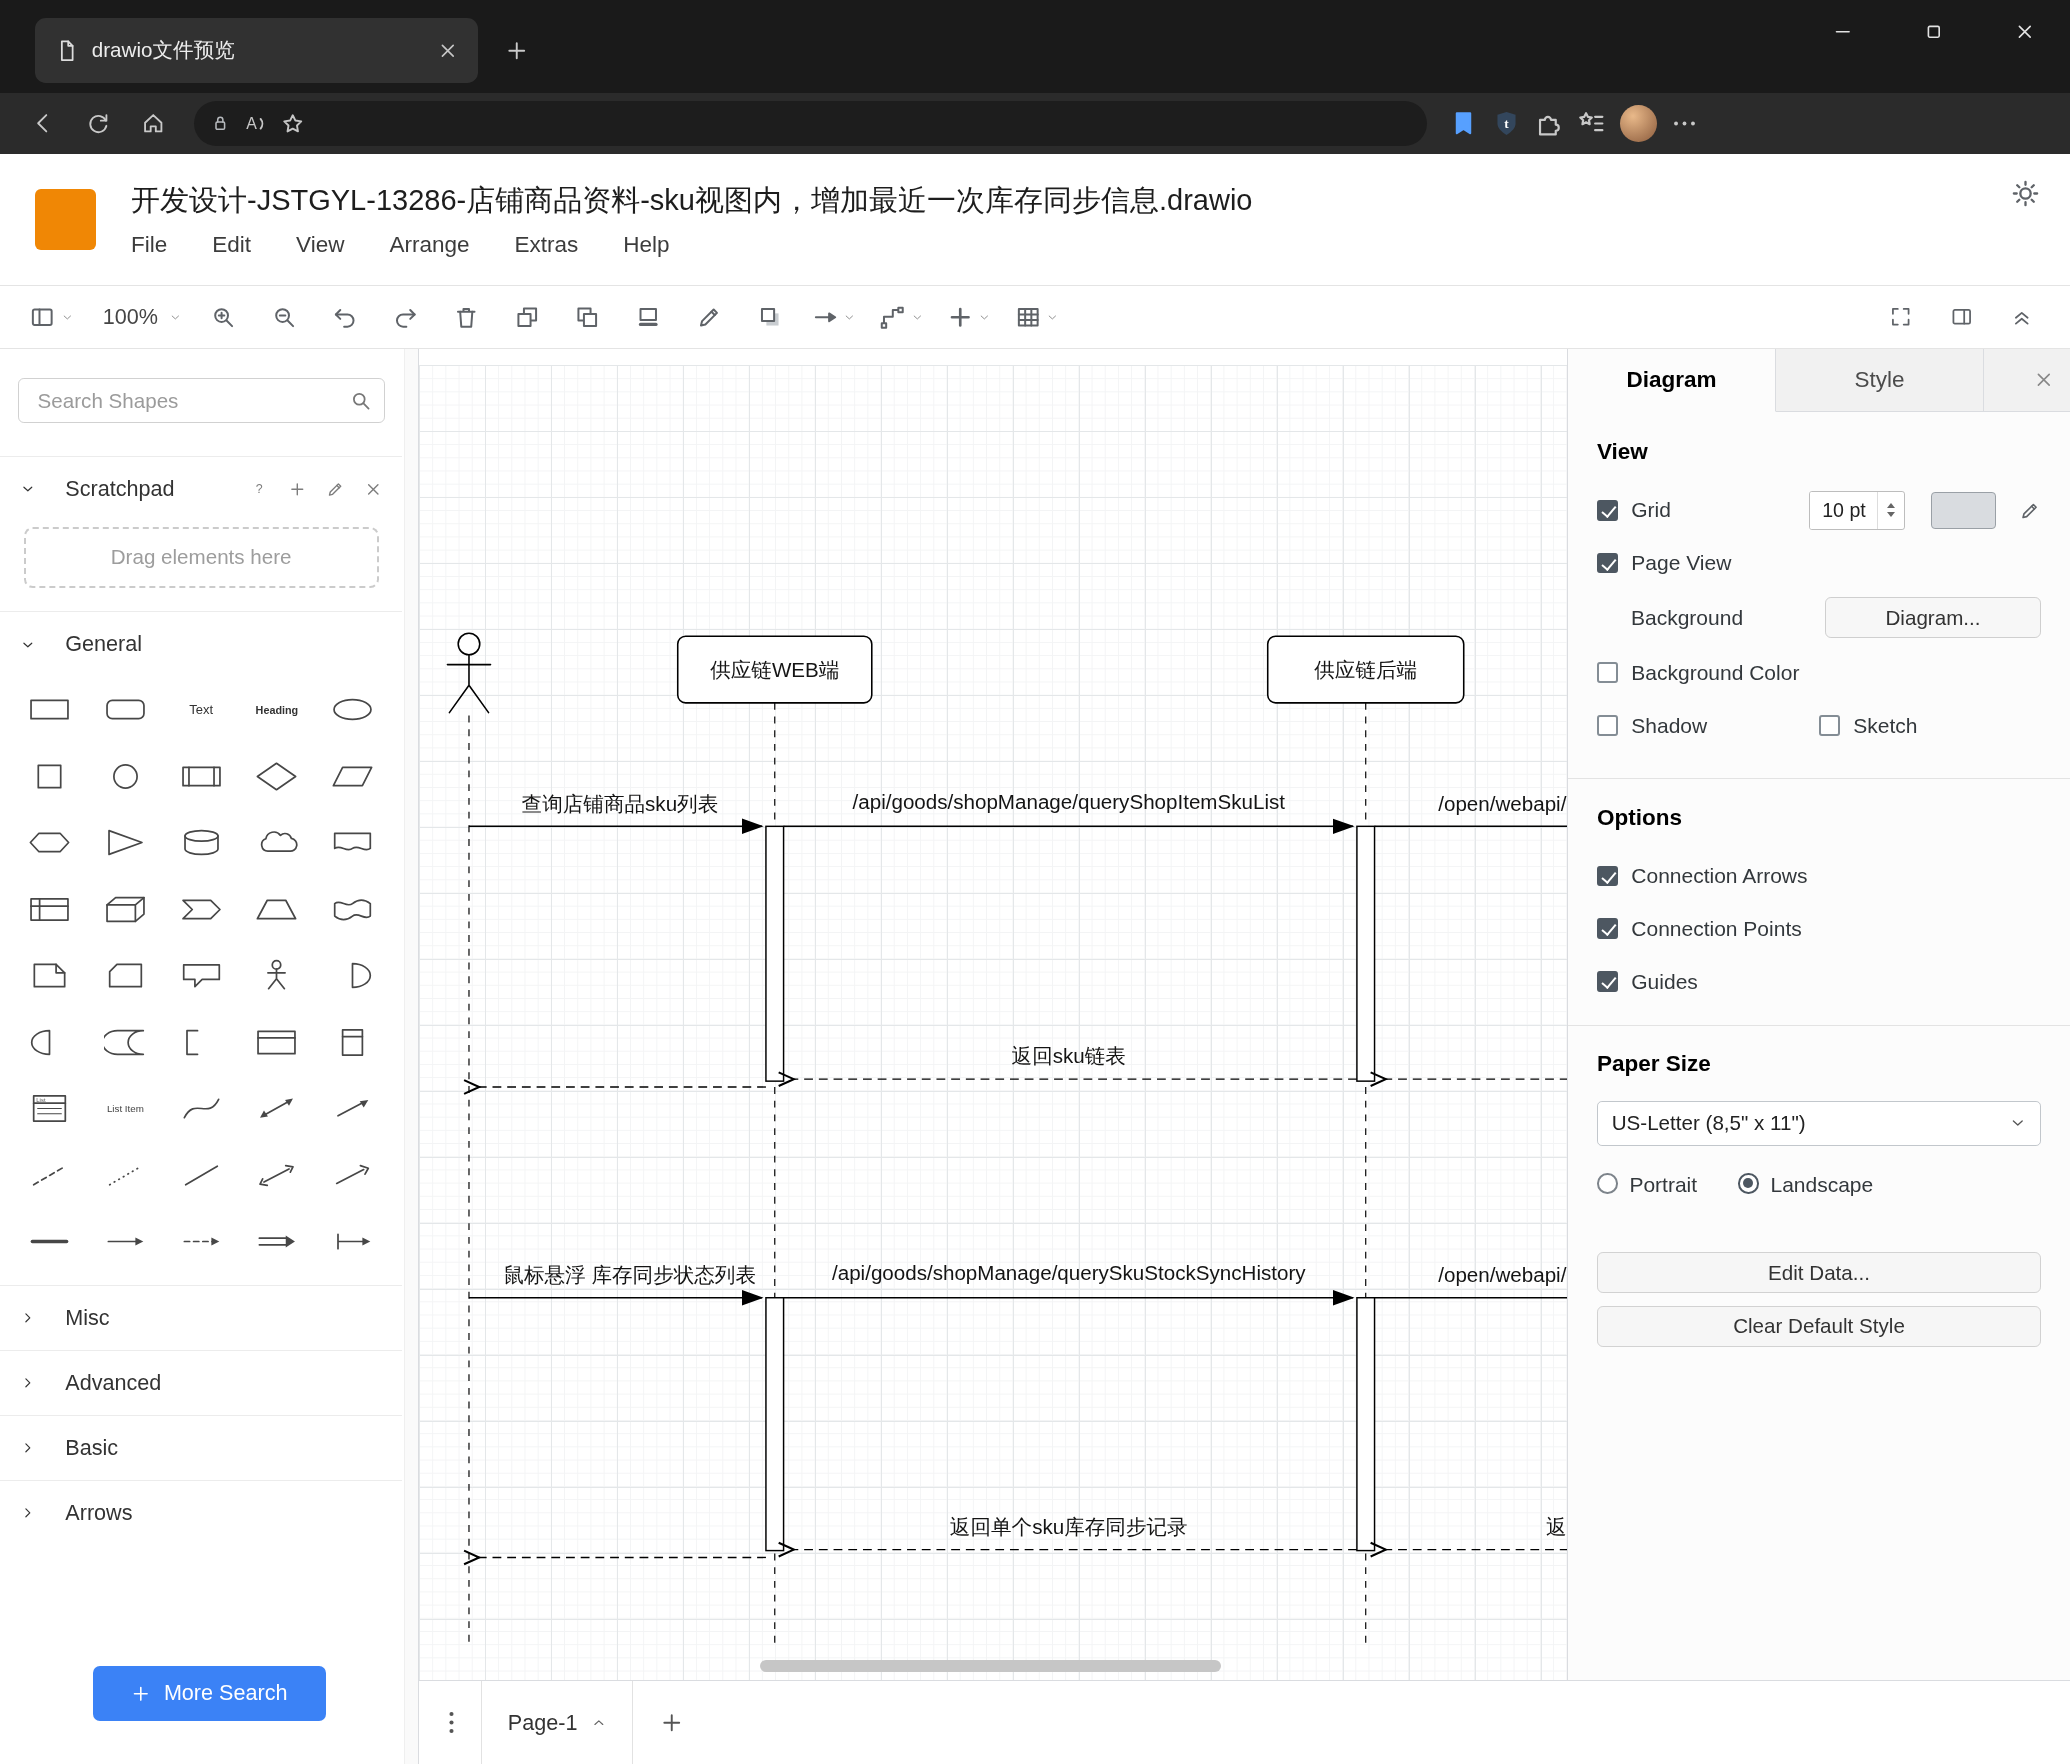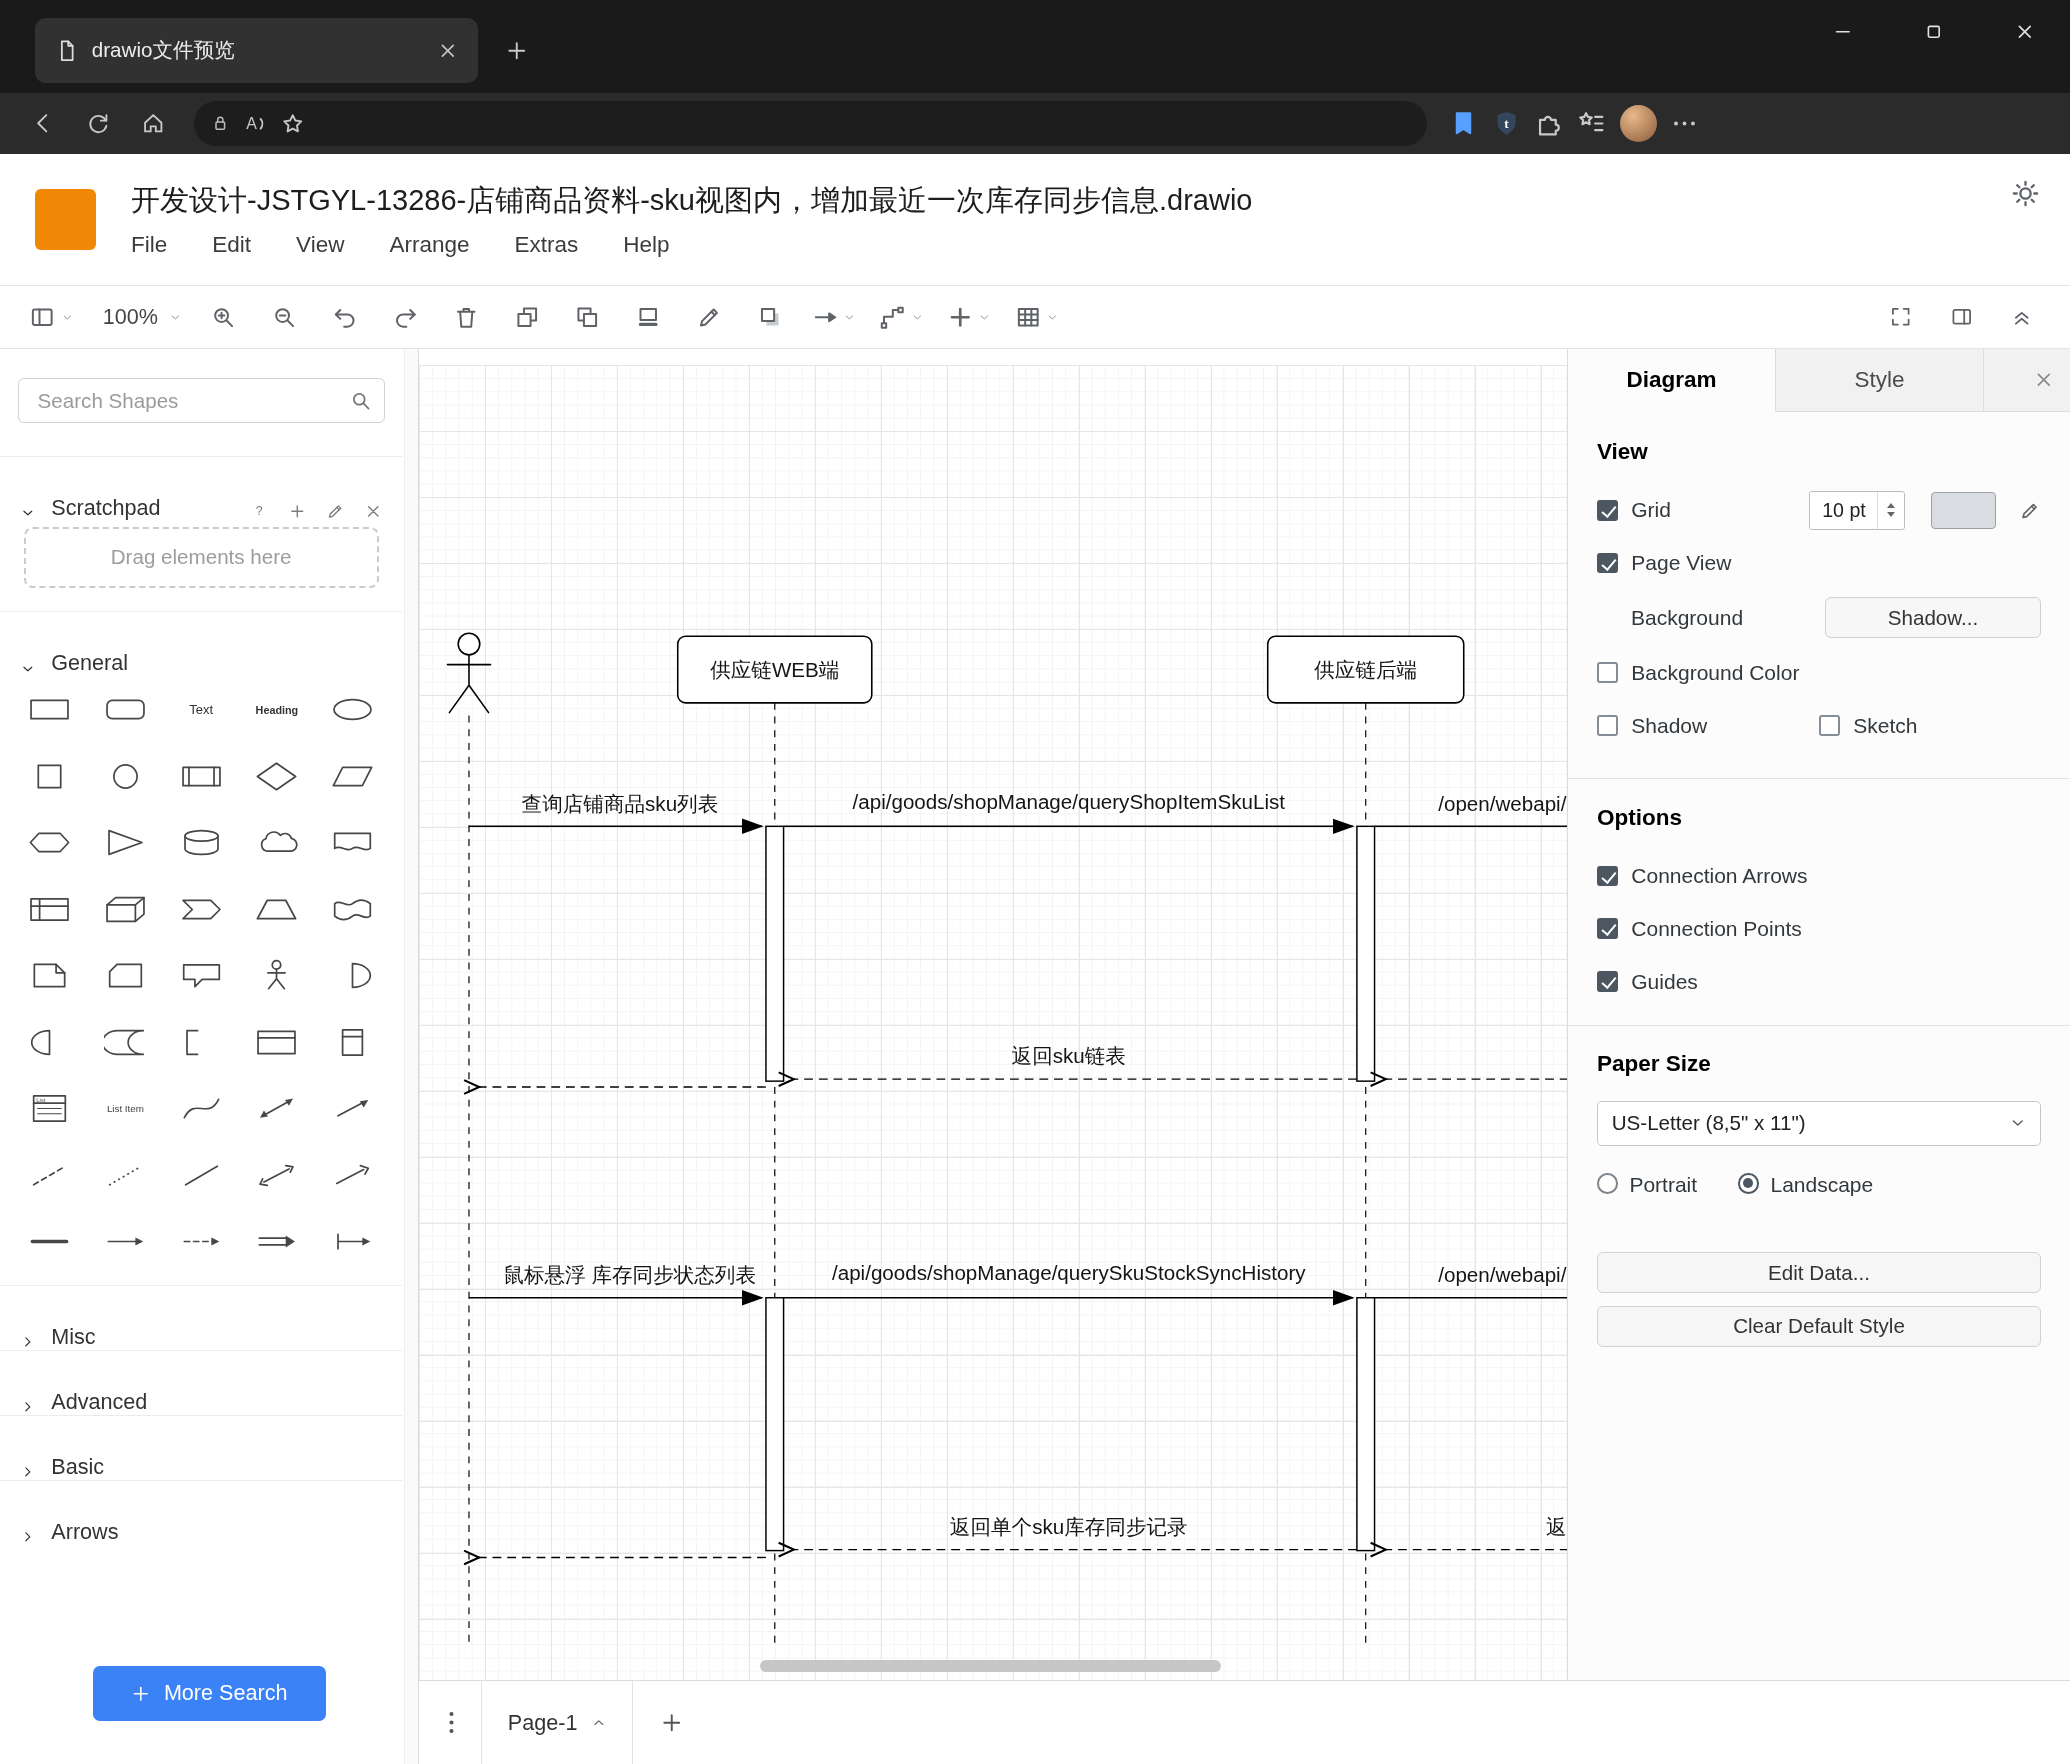--- a/index.html
+++ b/index.html
@@ -62,7 +62,7 @@
                 font-size:20.6px;color:#333;font-family:"Liberation Sans",sans-serif;outline:none;background:#fff}
   .search-input::placeholder{color:#9b9b9b}
   .search-ic{position:absolute;right:11.8px;top:10.8px;width:23.5px;height:23.5px;color:#777}
-  .sp-header,.section-header{display:flex;align-items:flex-end;gap:16px;height:65px;padding:0 19.6px;
+  .sp-header,.section-header{display:flex;align-items:center;gap:30px;height:65px;padding:0 19.6px;
                              border-top:1px solid #ececec;font-size:21.6px;color:#333}
   .sp-header .sp-ics{margin-left:auto;display:flex;gap:19.6px;color:#7d7d7d}
   .sp-ics .icon{width:18.6px;height:18.6px}

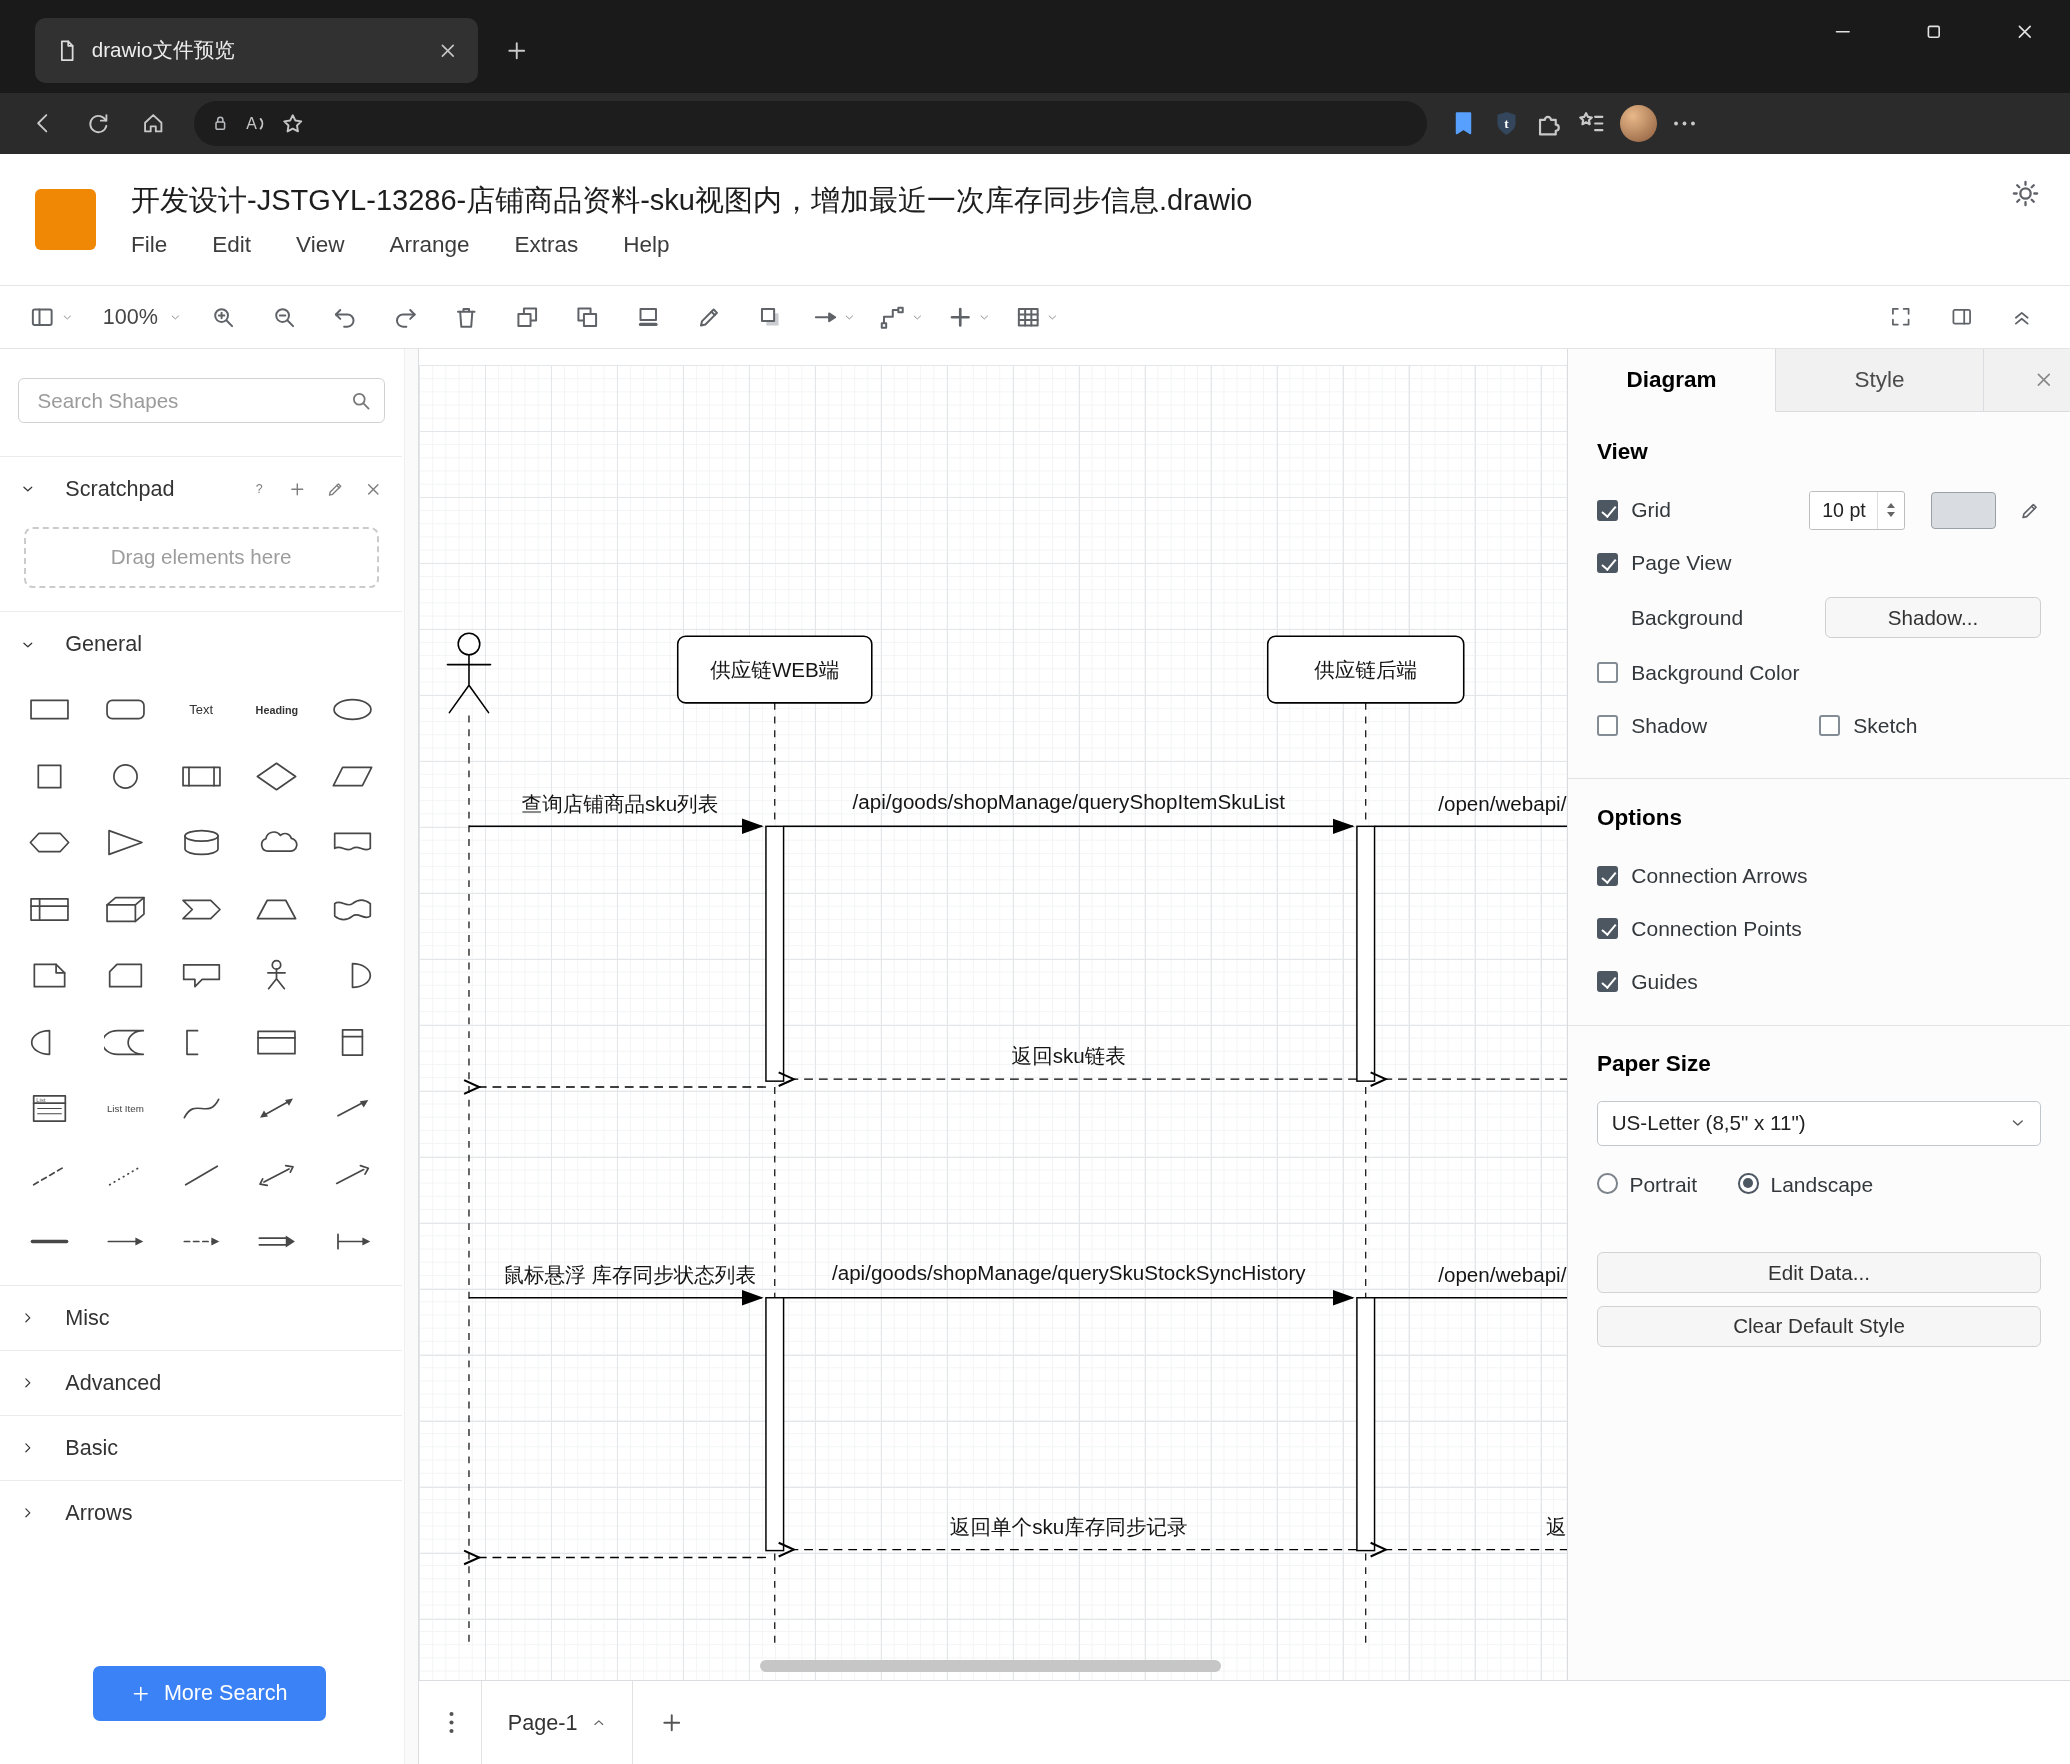--- a/index.html
+++ b/index.html
@@ -921,7 +921,7 @@
           </div>
           <div class="bg-row">
             <span class="lbl indent">Background</span>
-            <button class="panel-btn-sm">Shadow...</button>
+            <button class="panel-btn-sm">Diagram...</button>
           </div>
           <div class="chk-row">
             <span class="chk"></span>

